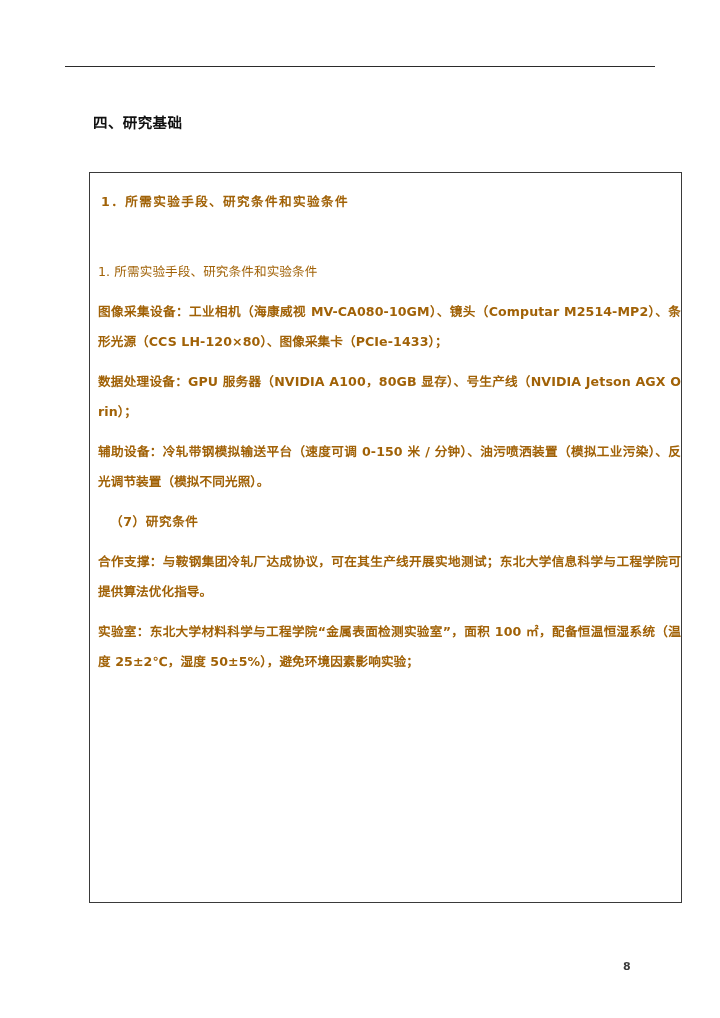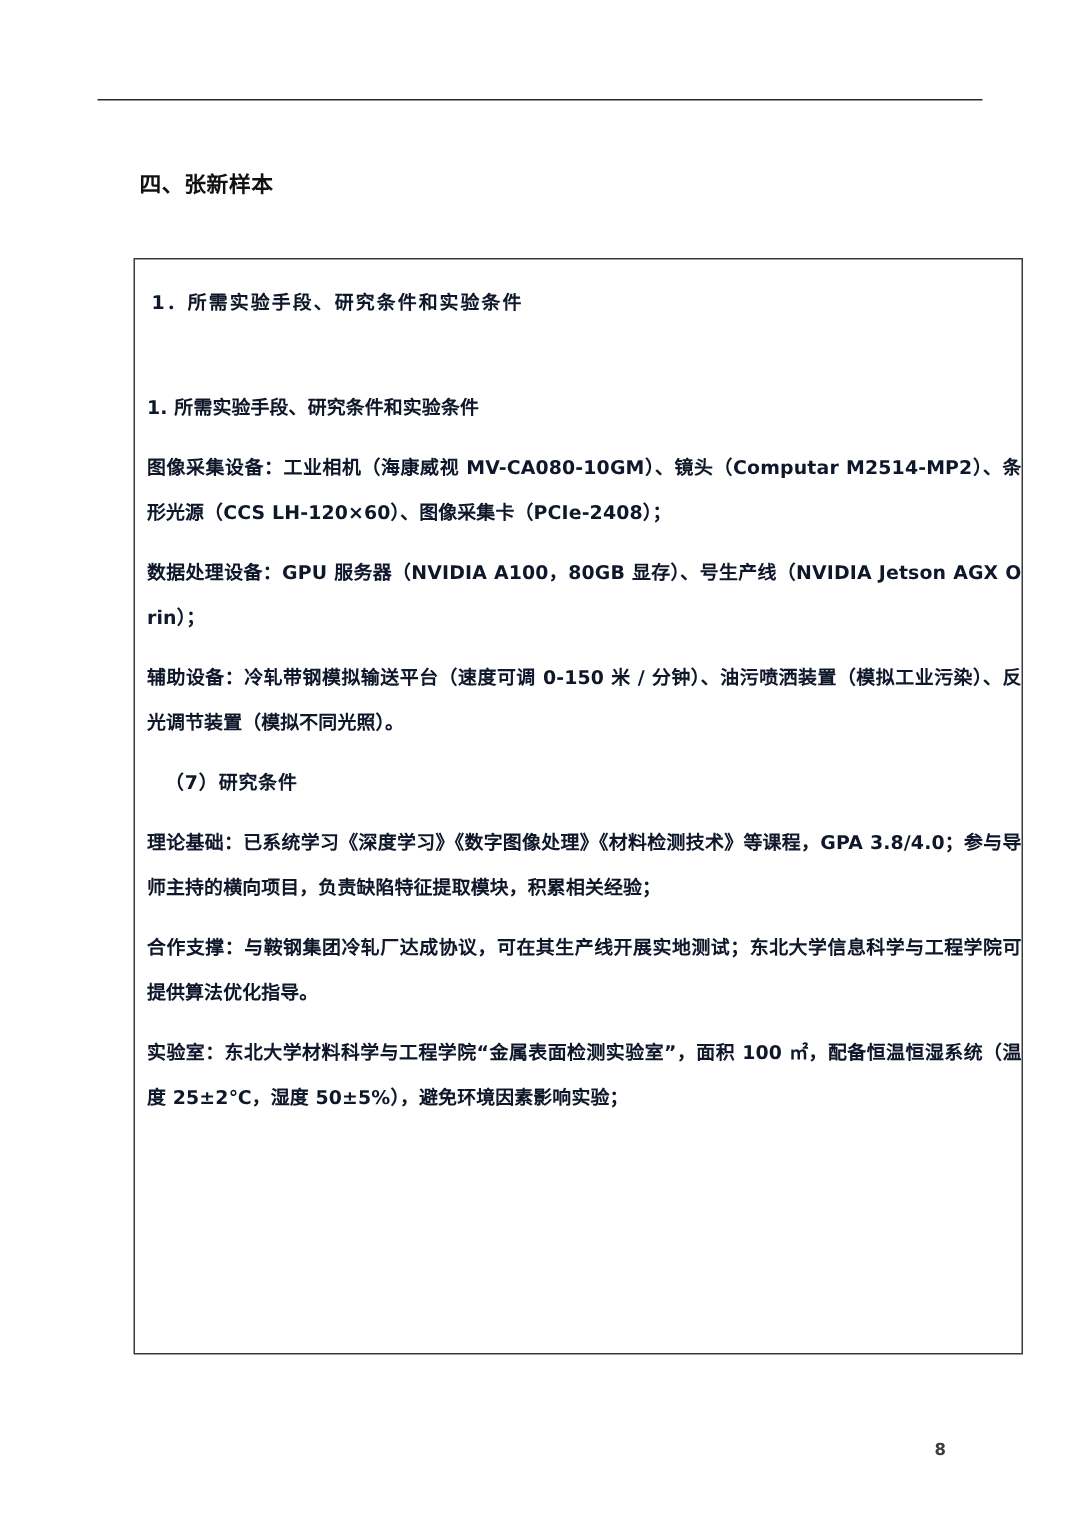--- a/index.html
+++ b/index.html
@@ -118,7 +118,7 @@
 
   <div class="header-rule"></div>
 
-  <div class="section-heading">四、张新样本</div>
+  <div class="section-heading">四、研究基础</div>
 
   <div class="content-table">
     <div class="table-cell">

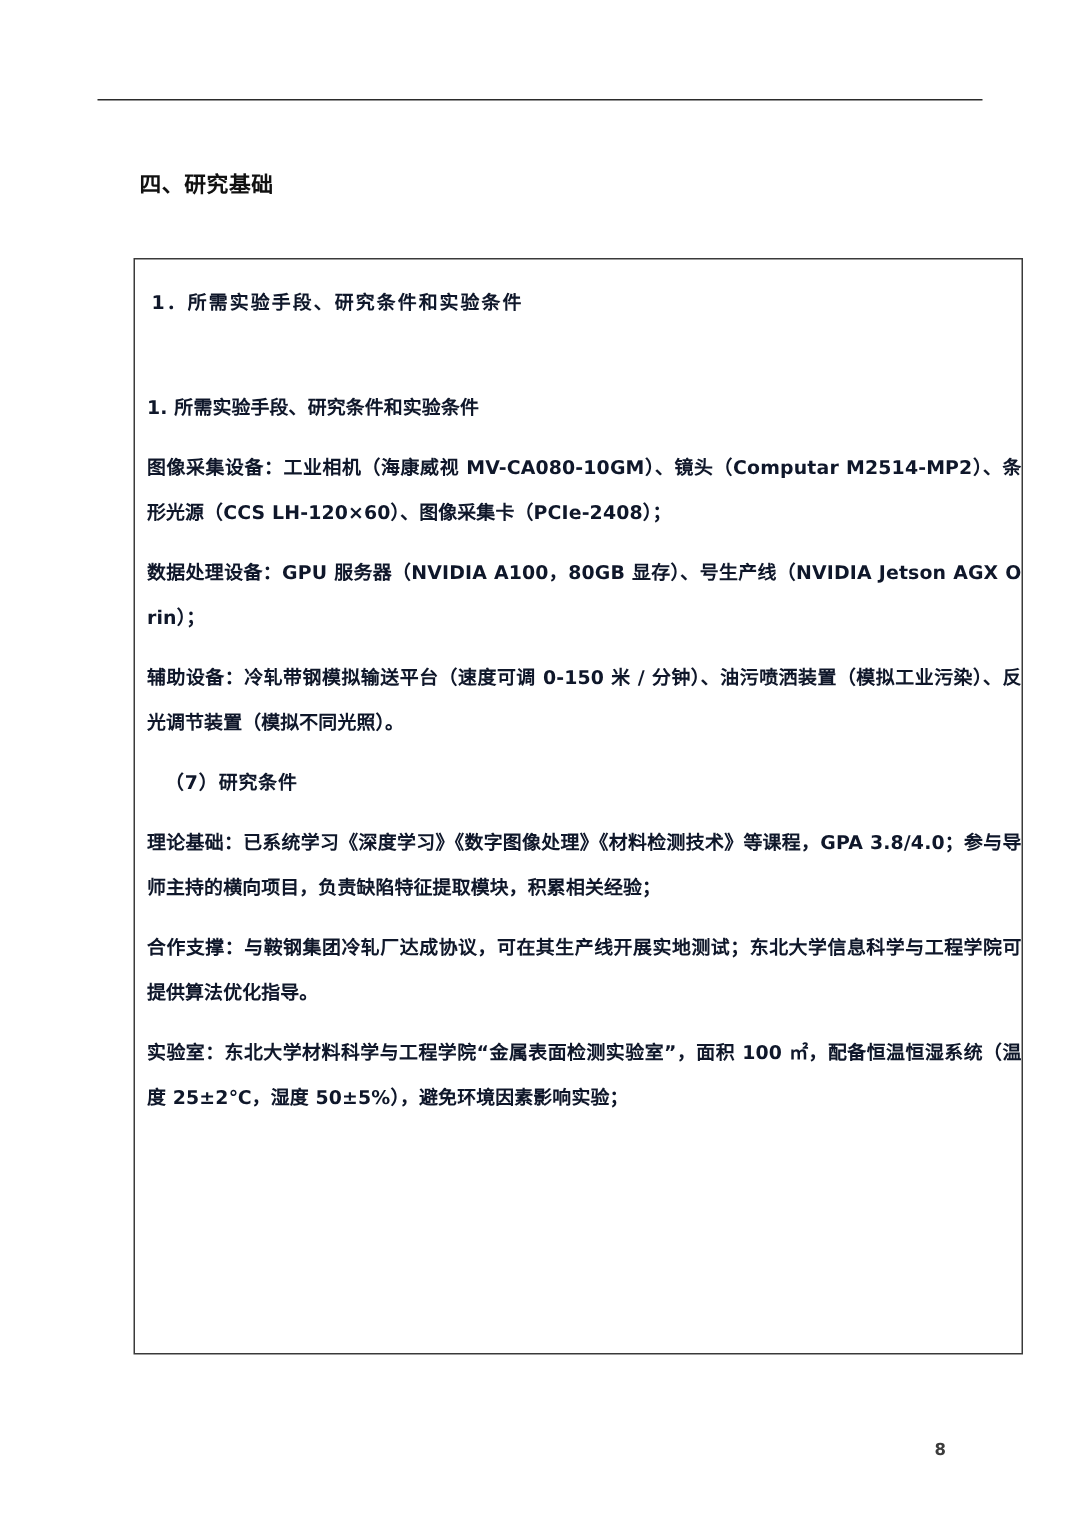--- a/index.html
+++ b/index.html
@@ -71,7 +71,7 @@
   .para {
     font-size: 12.6px;
     line-height: 30px;
-    color: #0f172a;
+    color: #a16207;
     margin: 0;
     padding: 0 0 0 0;
     text-align: justify;

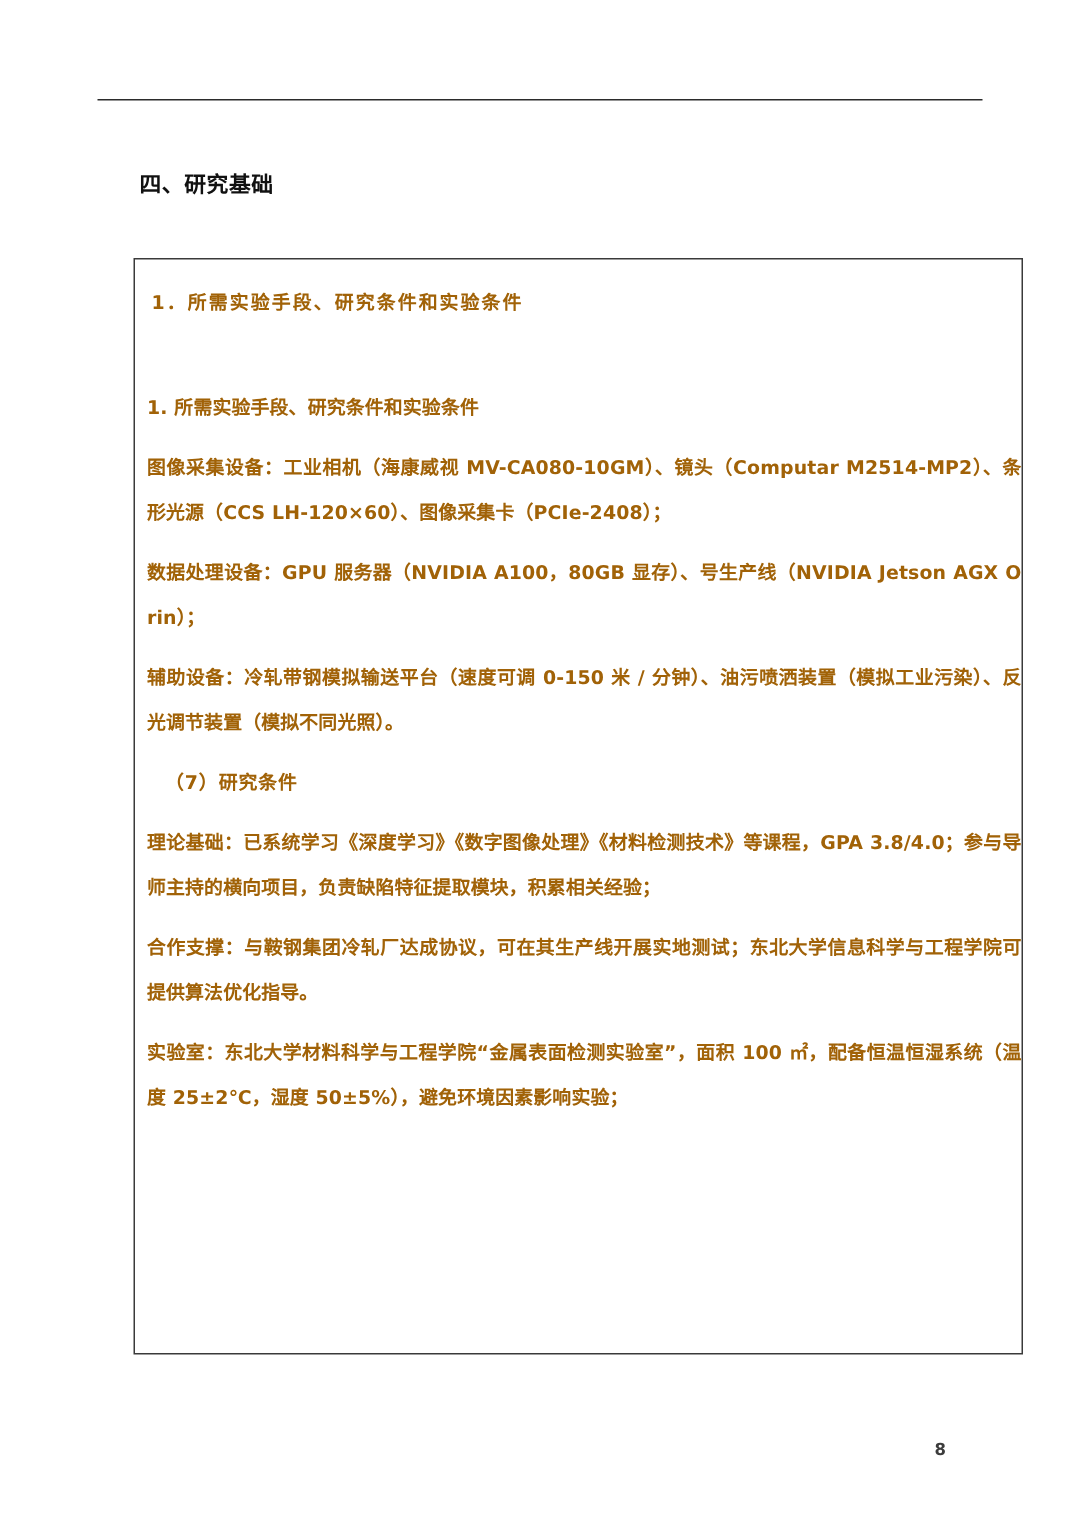--- a/index.html
+++ b/index.html
@@ -86,7 +86,7 @@
     padding-left: 3px;
   }
   .para.heading-tight {
-    font-weight: 700;
+    font-weight: 400;
     letter-spacing: 0.1px;
     margin-top: 40px;
   }

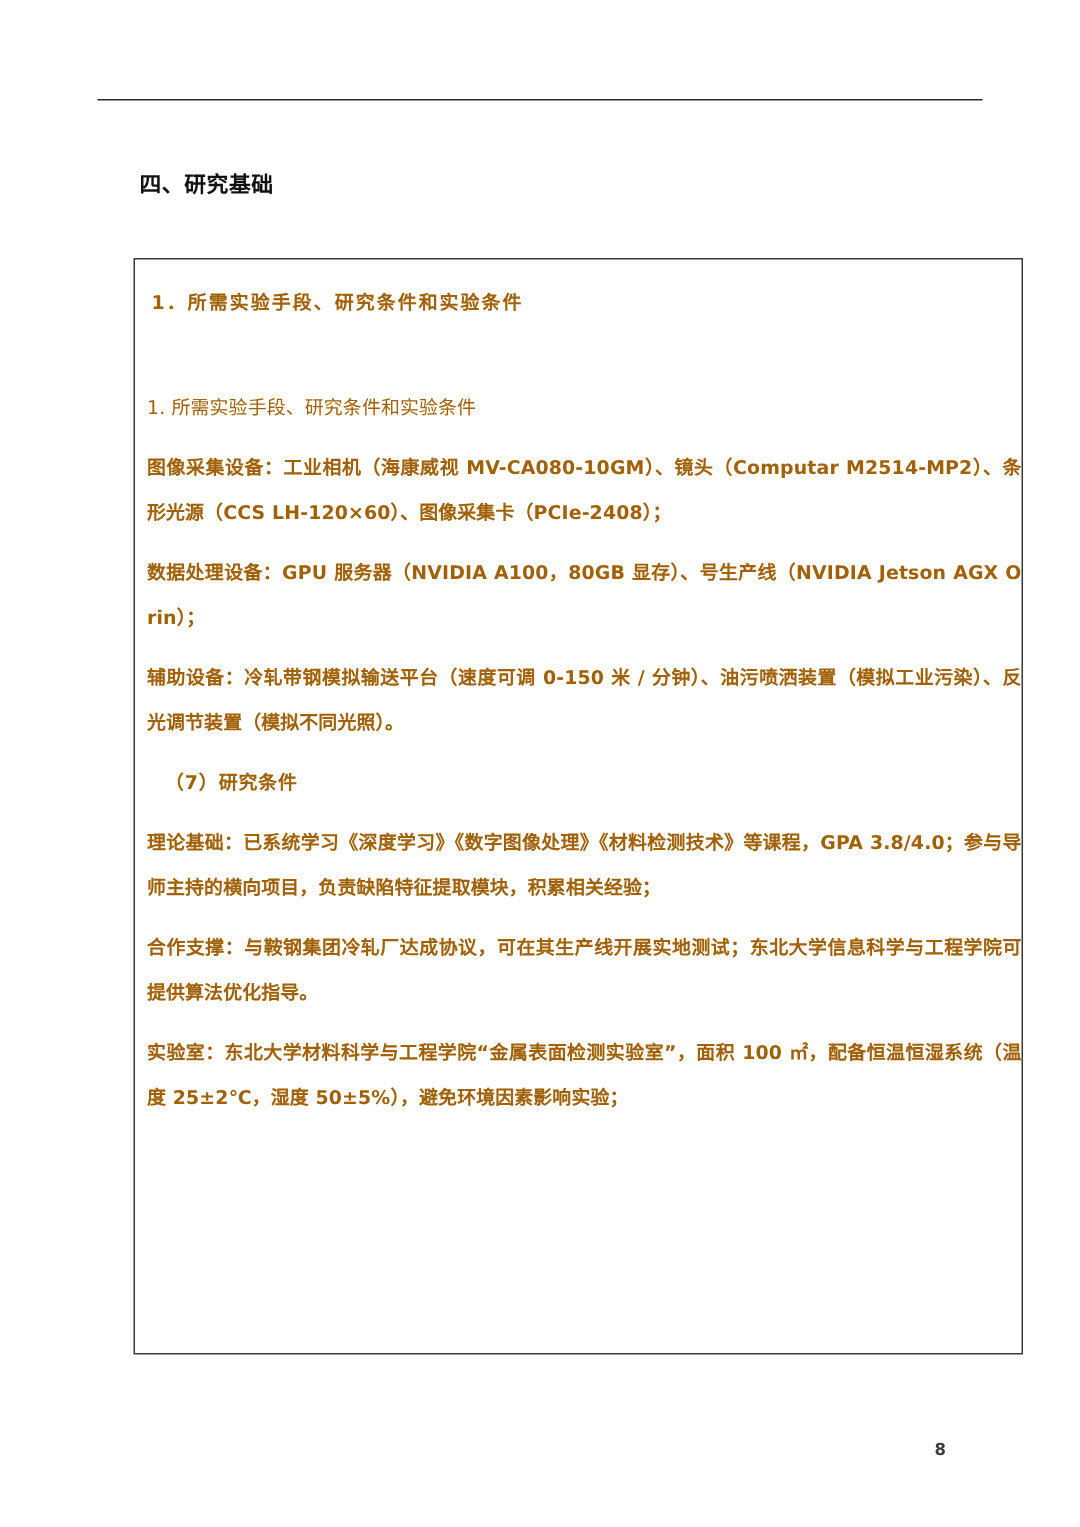--- a/index.html
+++ b/index.html
@@ -125,7 +125,7 @@
       <div id="paragraph-container">
           <p class="para heading-spaced">1．所需实验手段、研究条件和实验条件</p>
           <p class="para heading-tight">1. 所需实验手段、研究条件和实验条件</p>
-          <p class="para body">图像采集设备：工业相机（海康威视 MV-CA080-10GM）、镜头（Computar M2514-MP2）、条形光源（CCS LH-120×60）、图像采集卡（PCIe-2408）；</p>
+          <p class="para body">图像采集设备：工业相机（海康威视 MV-CA080-10GM）、镜头（Computar M2514-MP2）、条形光源（CCS LH-120×80）、图像采集卡（PCIe-1433）；</p>
           <p class="para body">数据处理设备：GPU 服务器（NVIDIA A100，80GB 显存）、号生产线（NVIDIA Jetson AGX Orin）；</p>
           <p class="para body">辅助设备：冷轧带钢模拟输送平台（速度可调 0-150 米 / 分钟）、油污喷洒装置（模拟工业污染）、反光调节装置（模拟不同光照）。</p>
           <p class="para sub-heading">（7）研究条件</p>

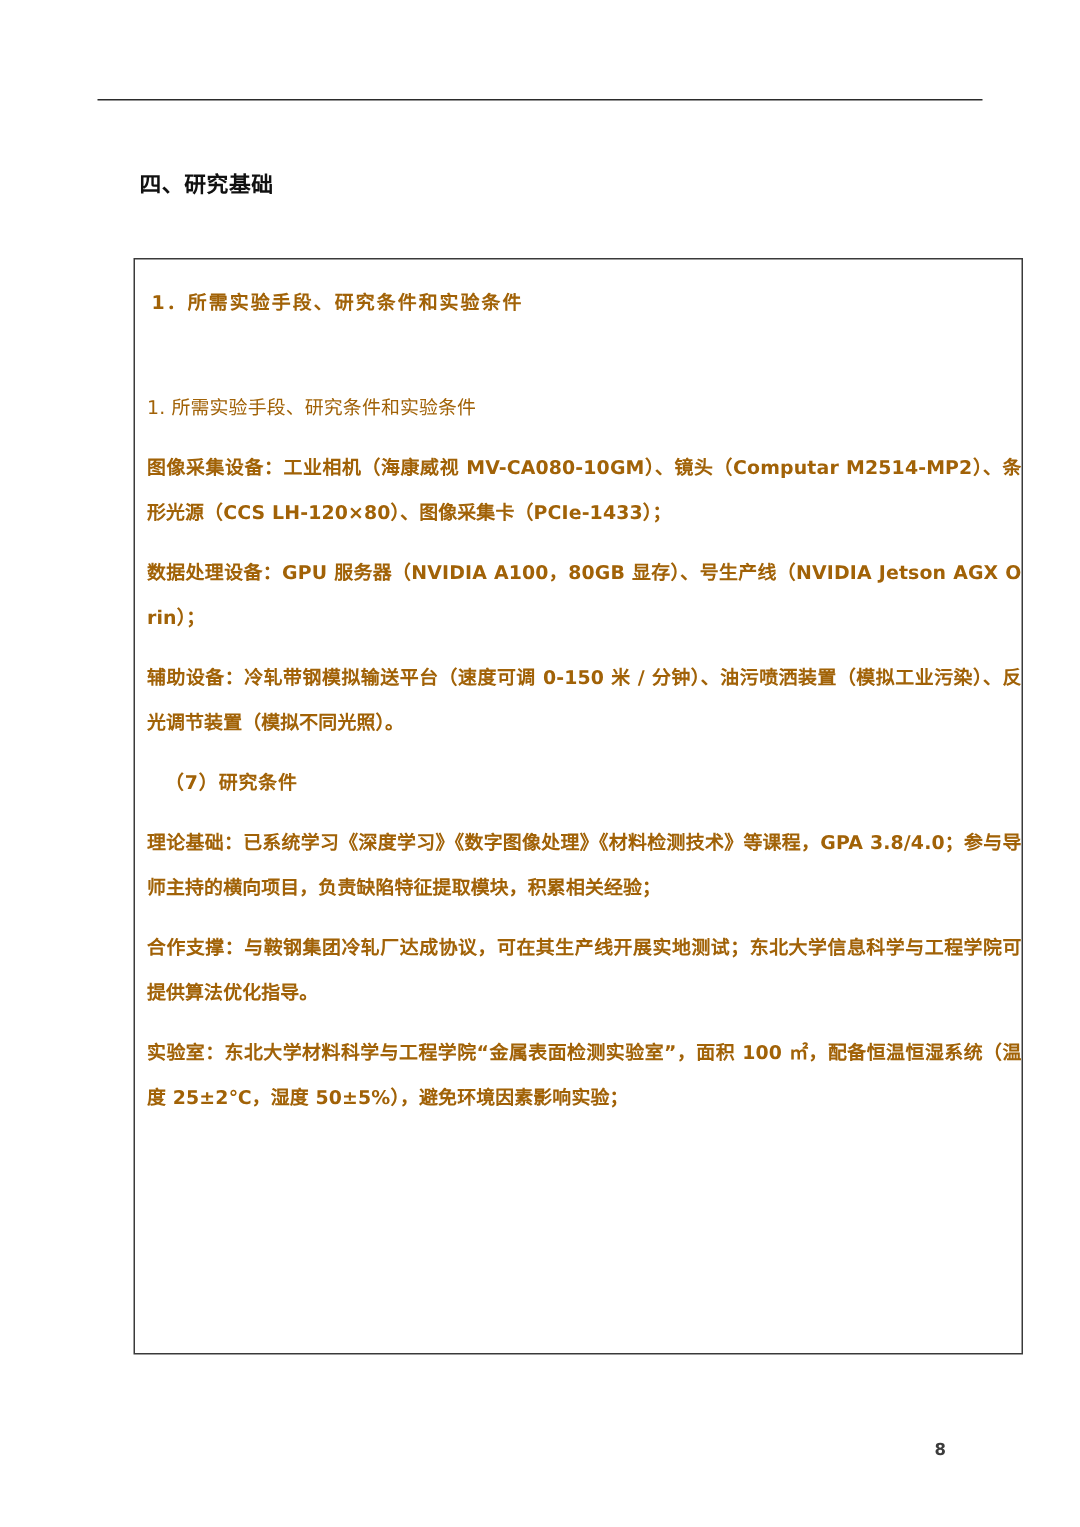--- a/index.html
+++ b/index.html
@@ -129,7 +129,6 @@
           <p class="para body">数据处理设备：GPU 服务器（NVIDIA A100，80GB 显存）、号生产线（NVIDIA Jetson AGX Orin）；</p>
           <p class="para body">辅助设备：冷轧带钢模拟输送平台（速度可调 0-150 米 / 分钟）、油污喷洒装置（模拟工业污染）、反光调节装置（模拟不同光照）。</p>
           <p class="para sub-heading">（7）研究条件</p>
-          <p class="para body">理论基础：已系统学习《深度学习》《数字图像处理》《材料检测技术》等课程，GPA 3.8/4.0；参与导师主持的横向项目，负责缺陷特征提取模块，积累相关经验；</p>
           <p class="para body">合作支撑：与鞍钢集团冷轧厂达成协议，可在其生产线开展实地测试；东北大学信息科学与工程学院可提供算法优化指导。</p>
           <p class="para body">实验室：东北大学材料科学与工程学院“金属表面检测实验室”，面积 100 ㎡，配备恒温恒湿系统（温度 25±2℃，湿度 50±5%），避免环境因素影响实验；</p>
         </div>

